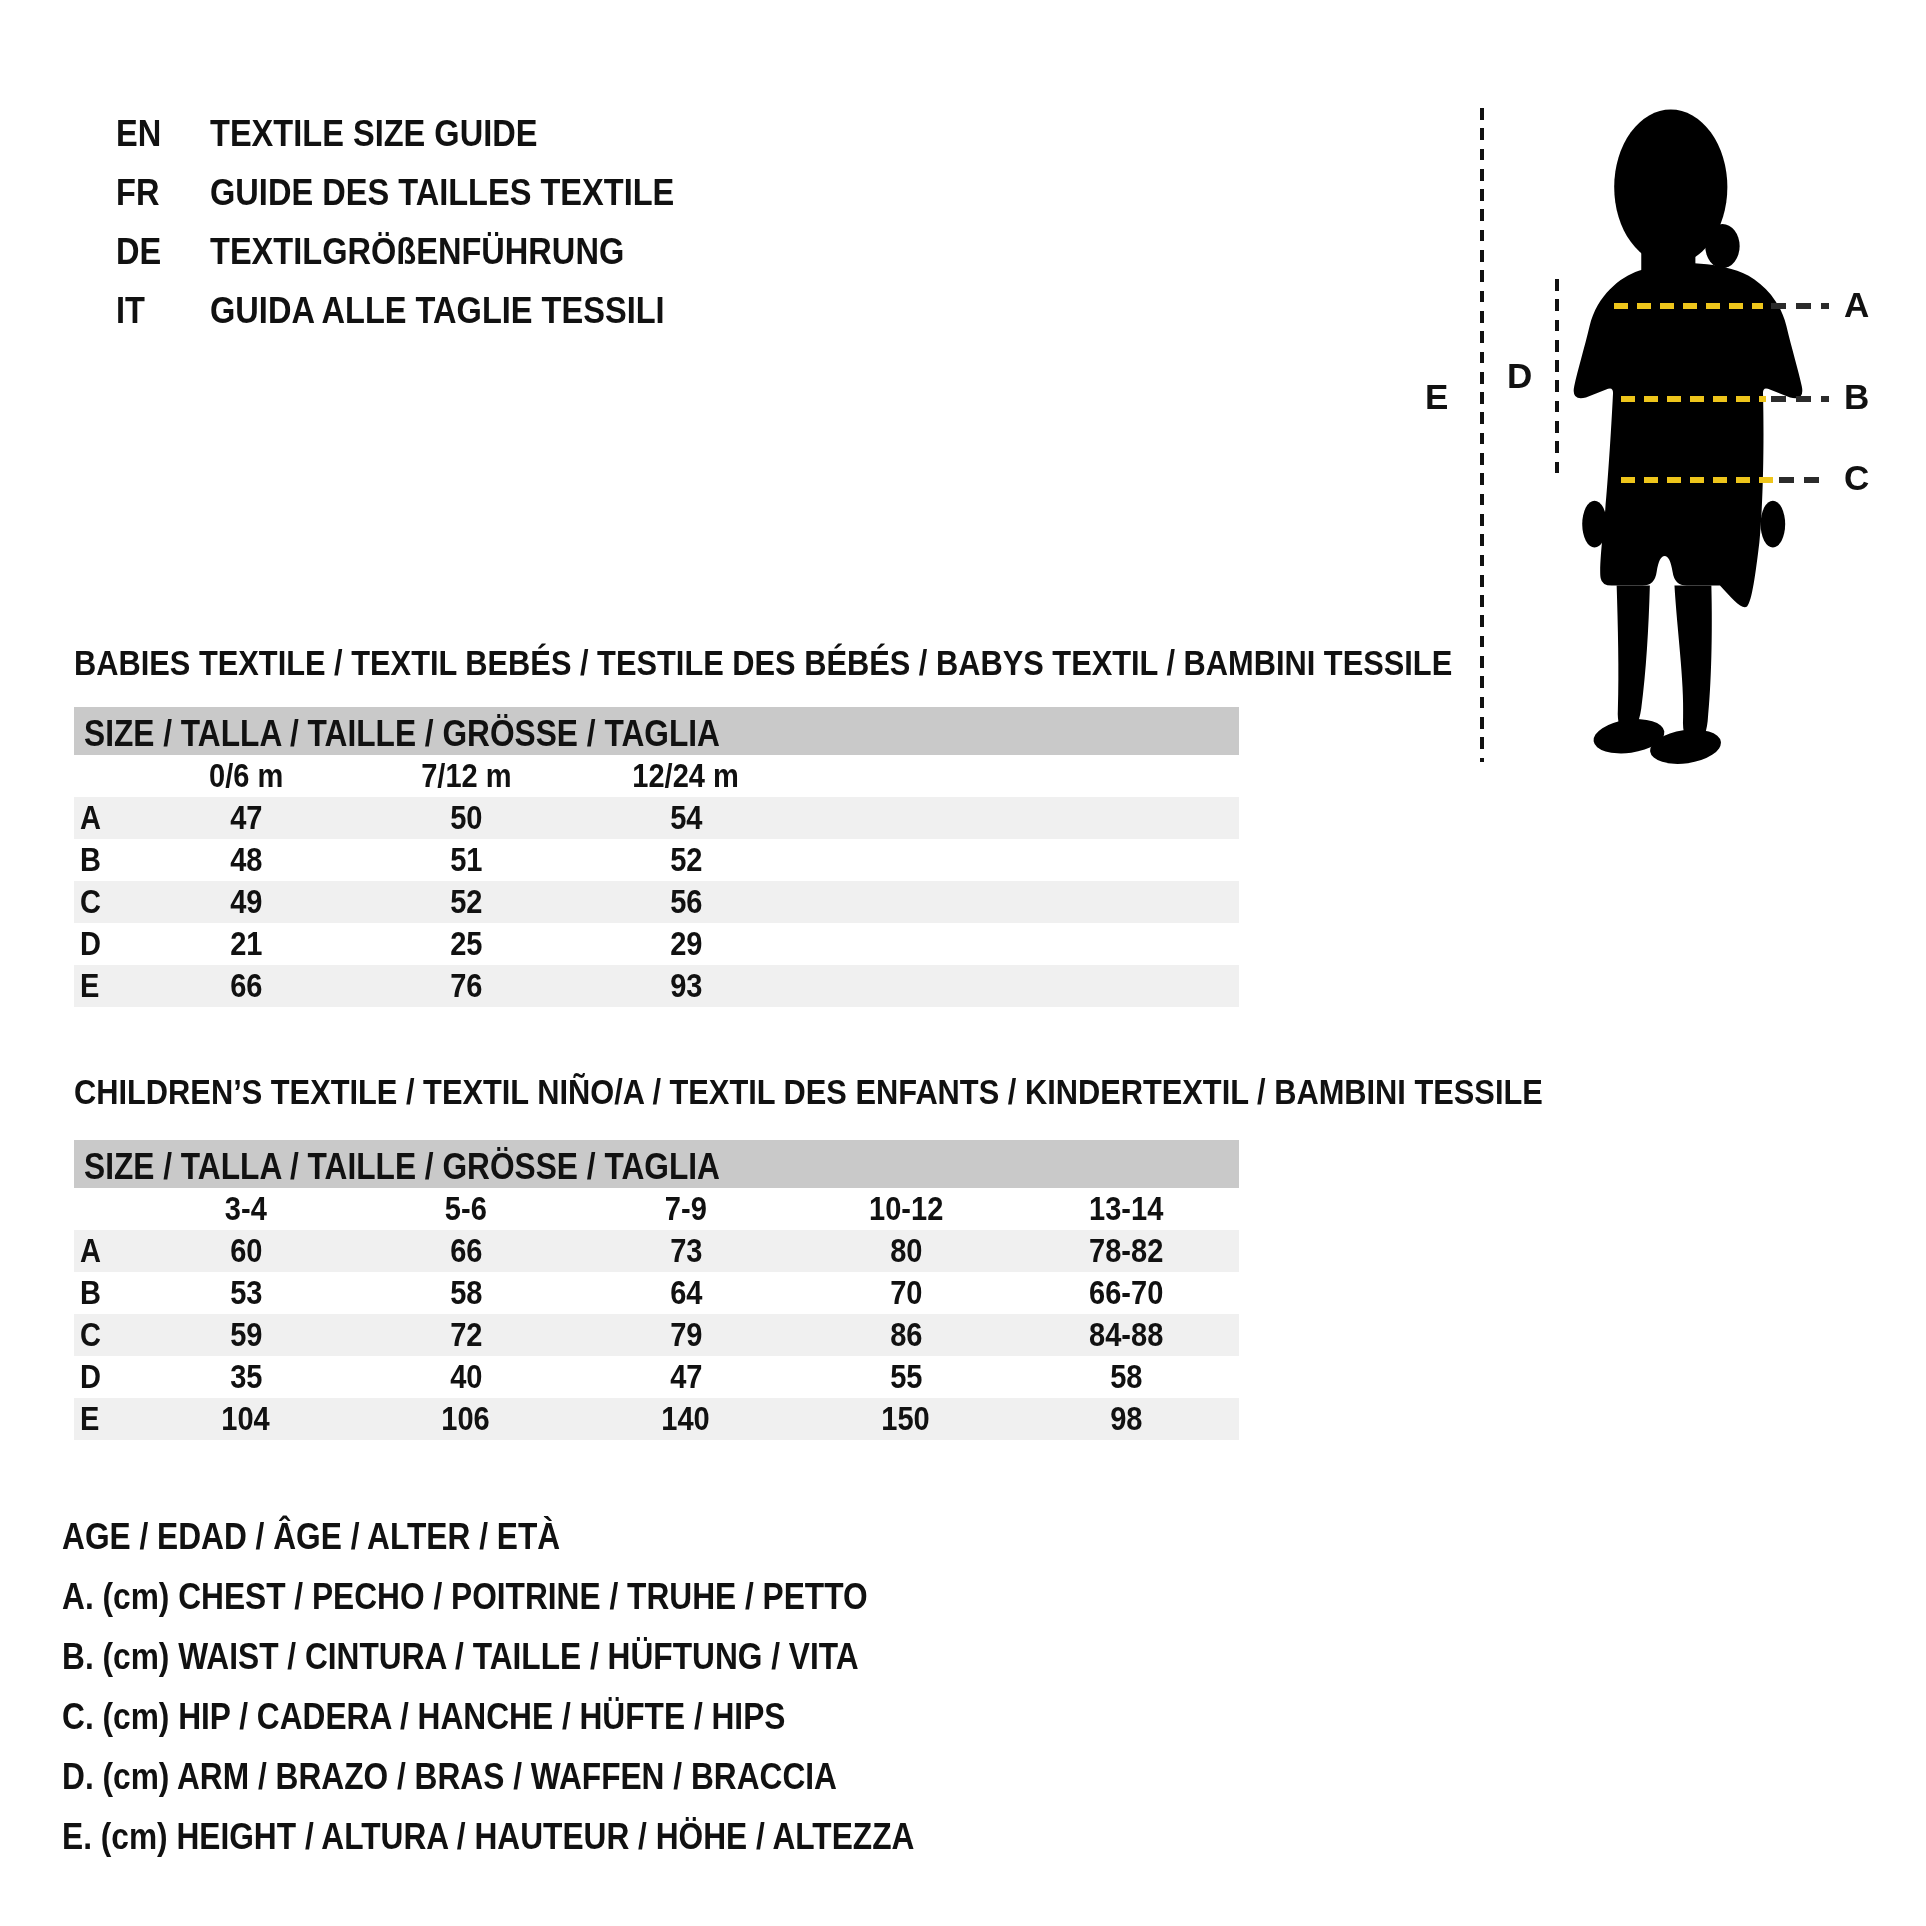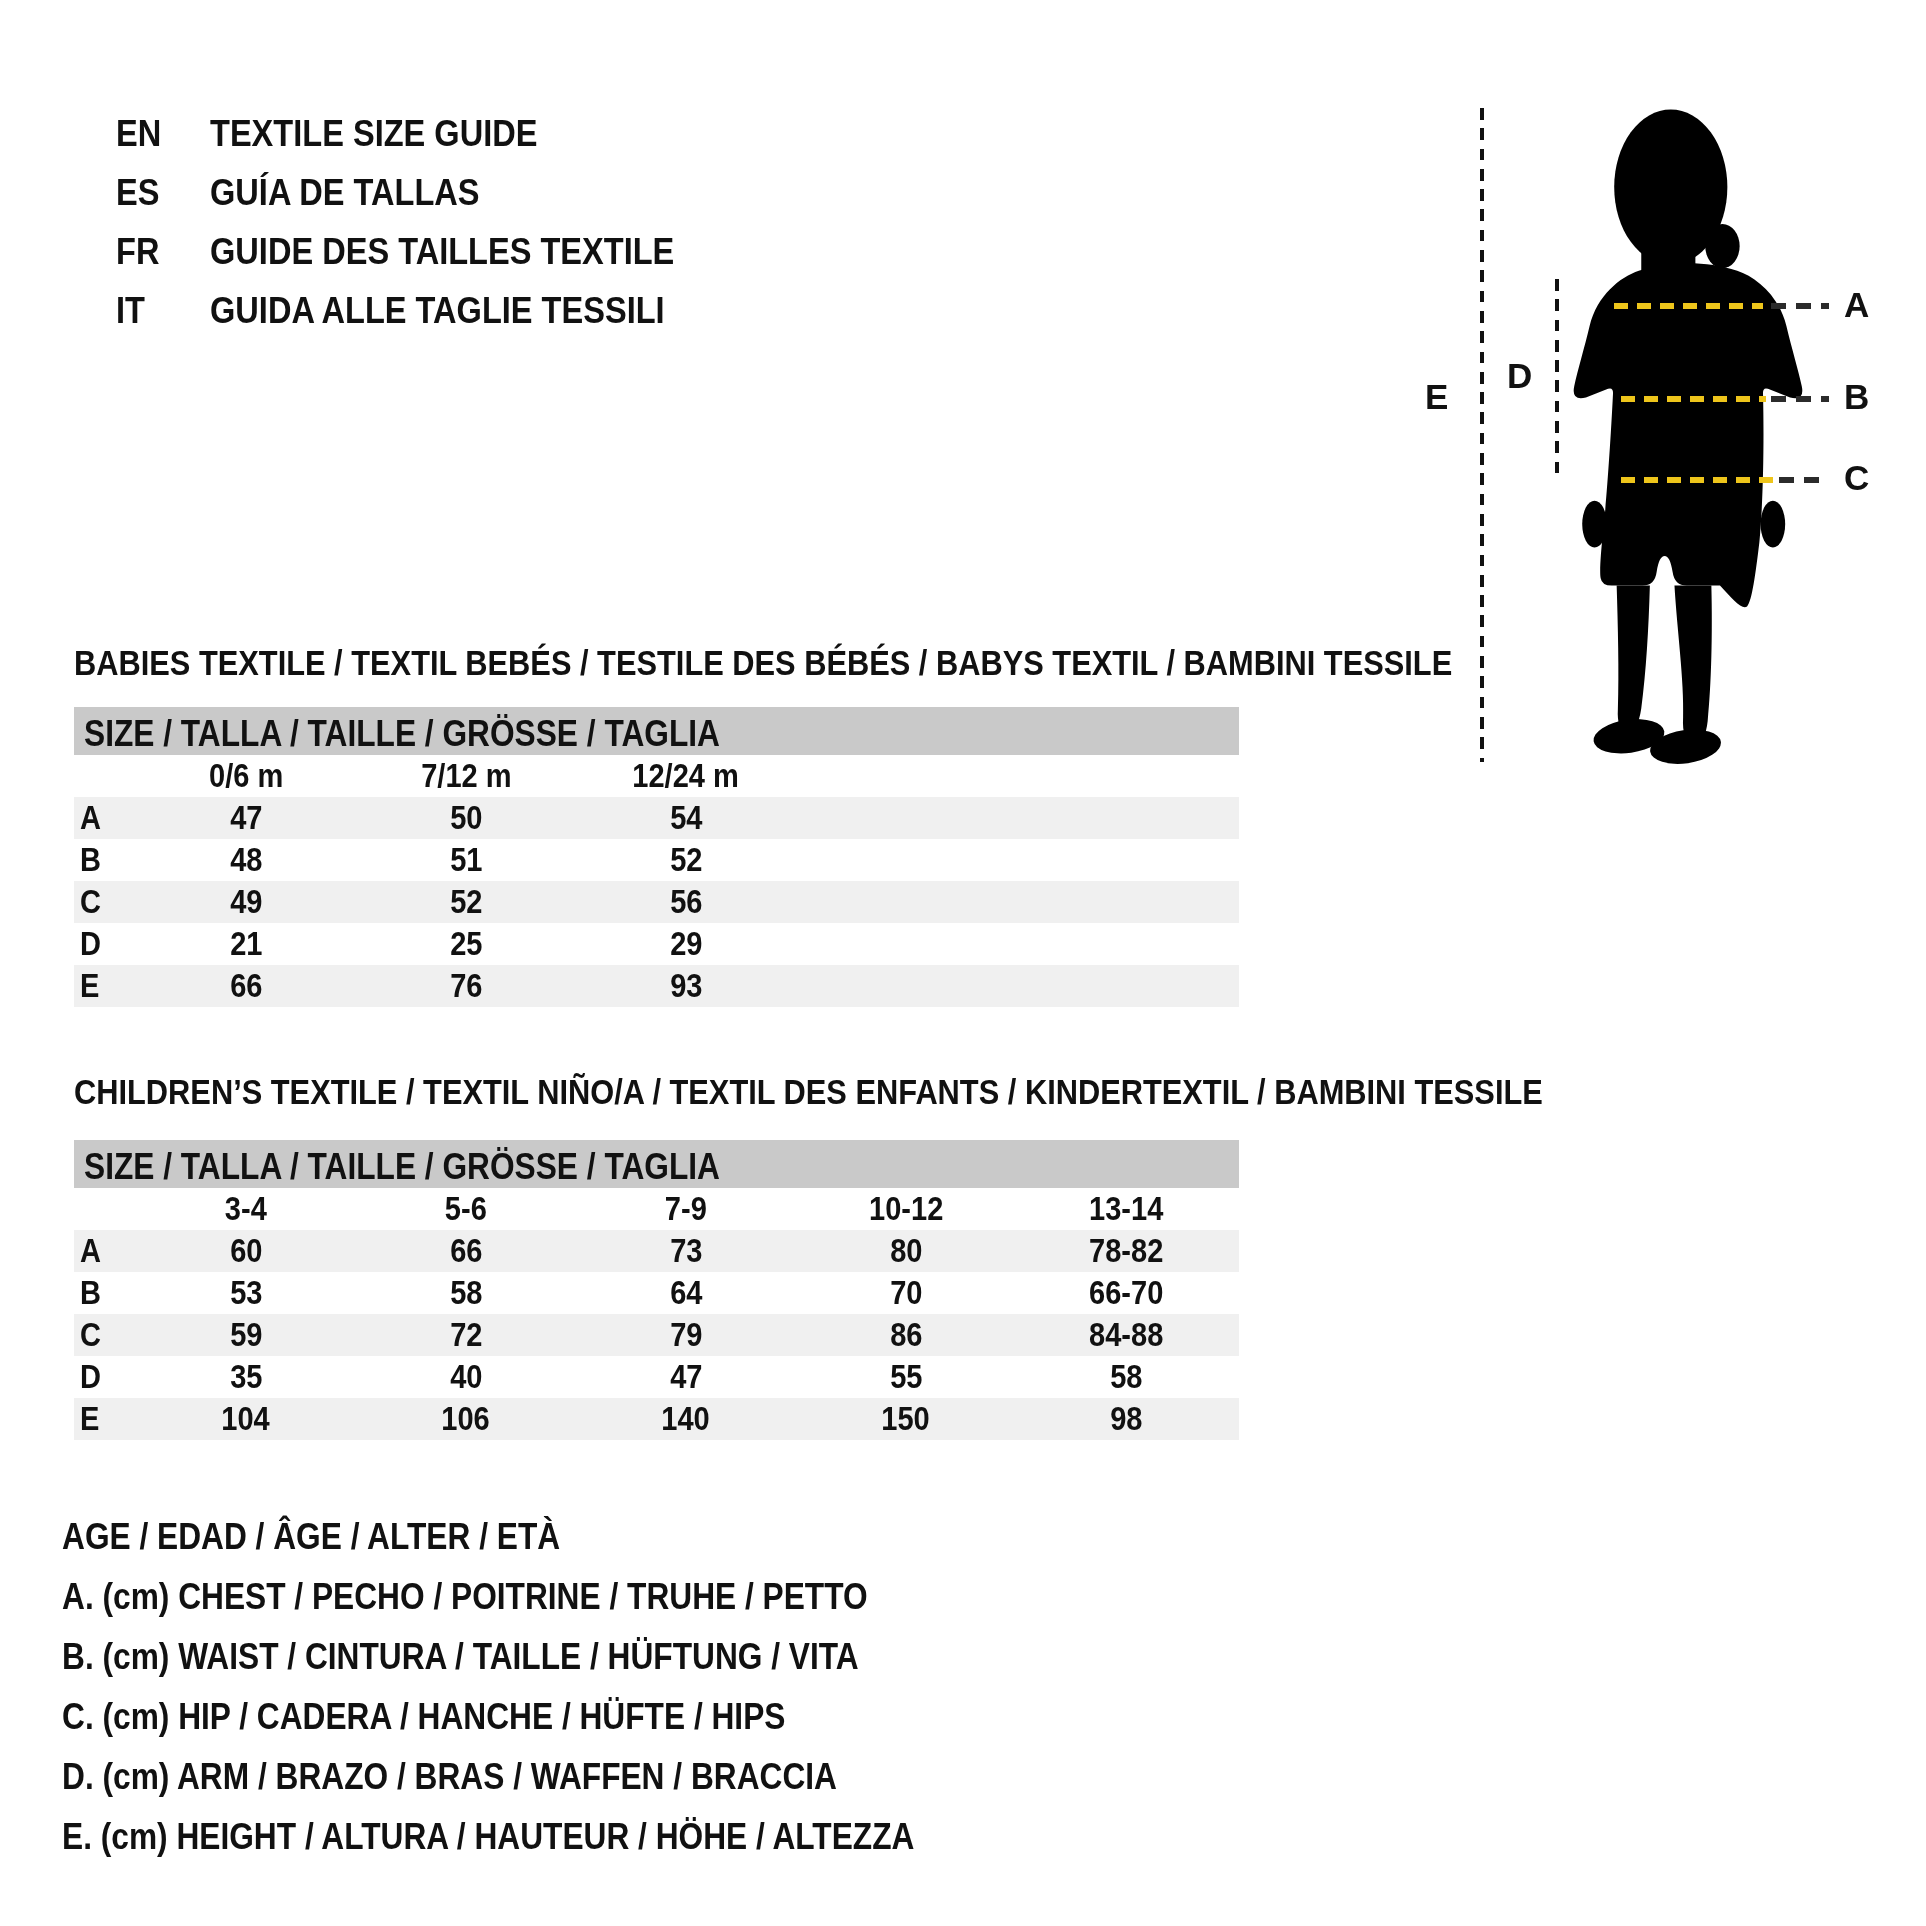--- a/index.html
+++ b/index.html
@@ -67,10 +67,6 @@
       <span class="cond">TEXTILE SIZE GUIDE</span>
     </div>
     <div class="lang-row">
-      <span class="lang-code"><span class="cond">ES</span></span>
-      <span class="cond">GUÍA DE TALLAS</span>
-    </div>
-    <div class="lang-row">
       <span class="lang-code"><span class="cond">FR</span></span>
       <span class="cond">GUIDE DES TAILLES TEXTILE</span>
     </div>

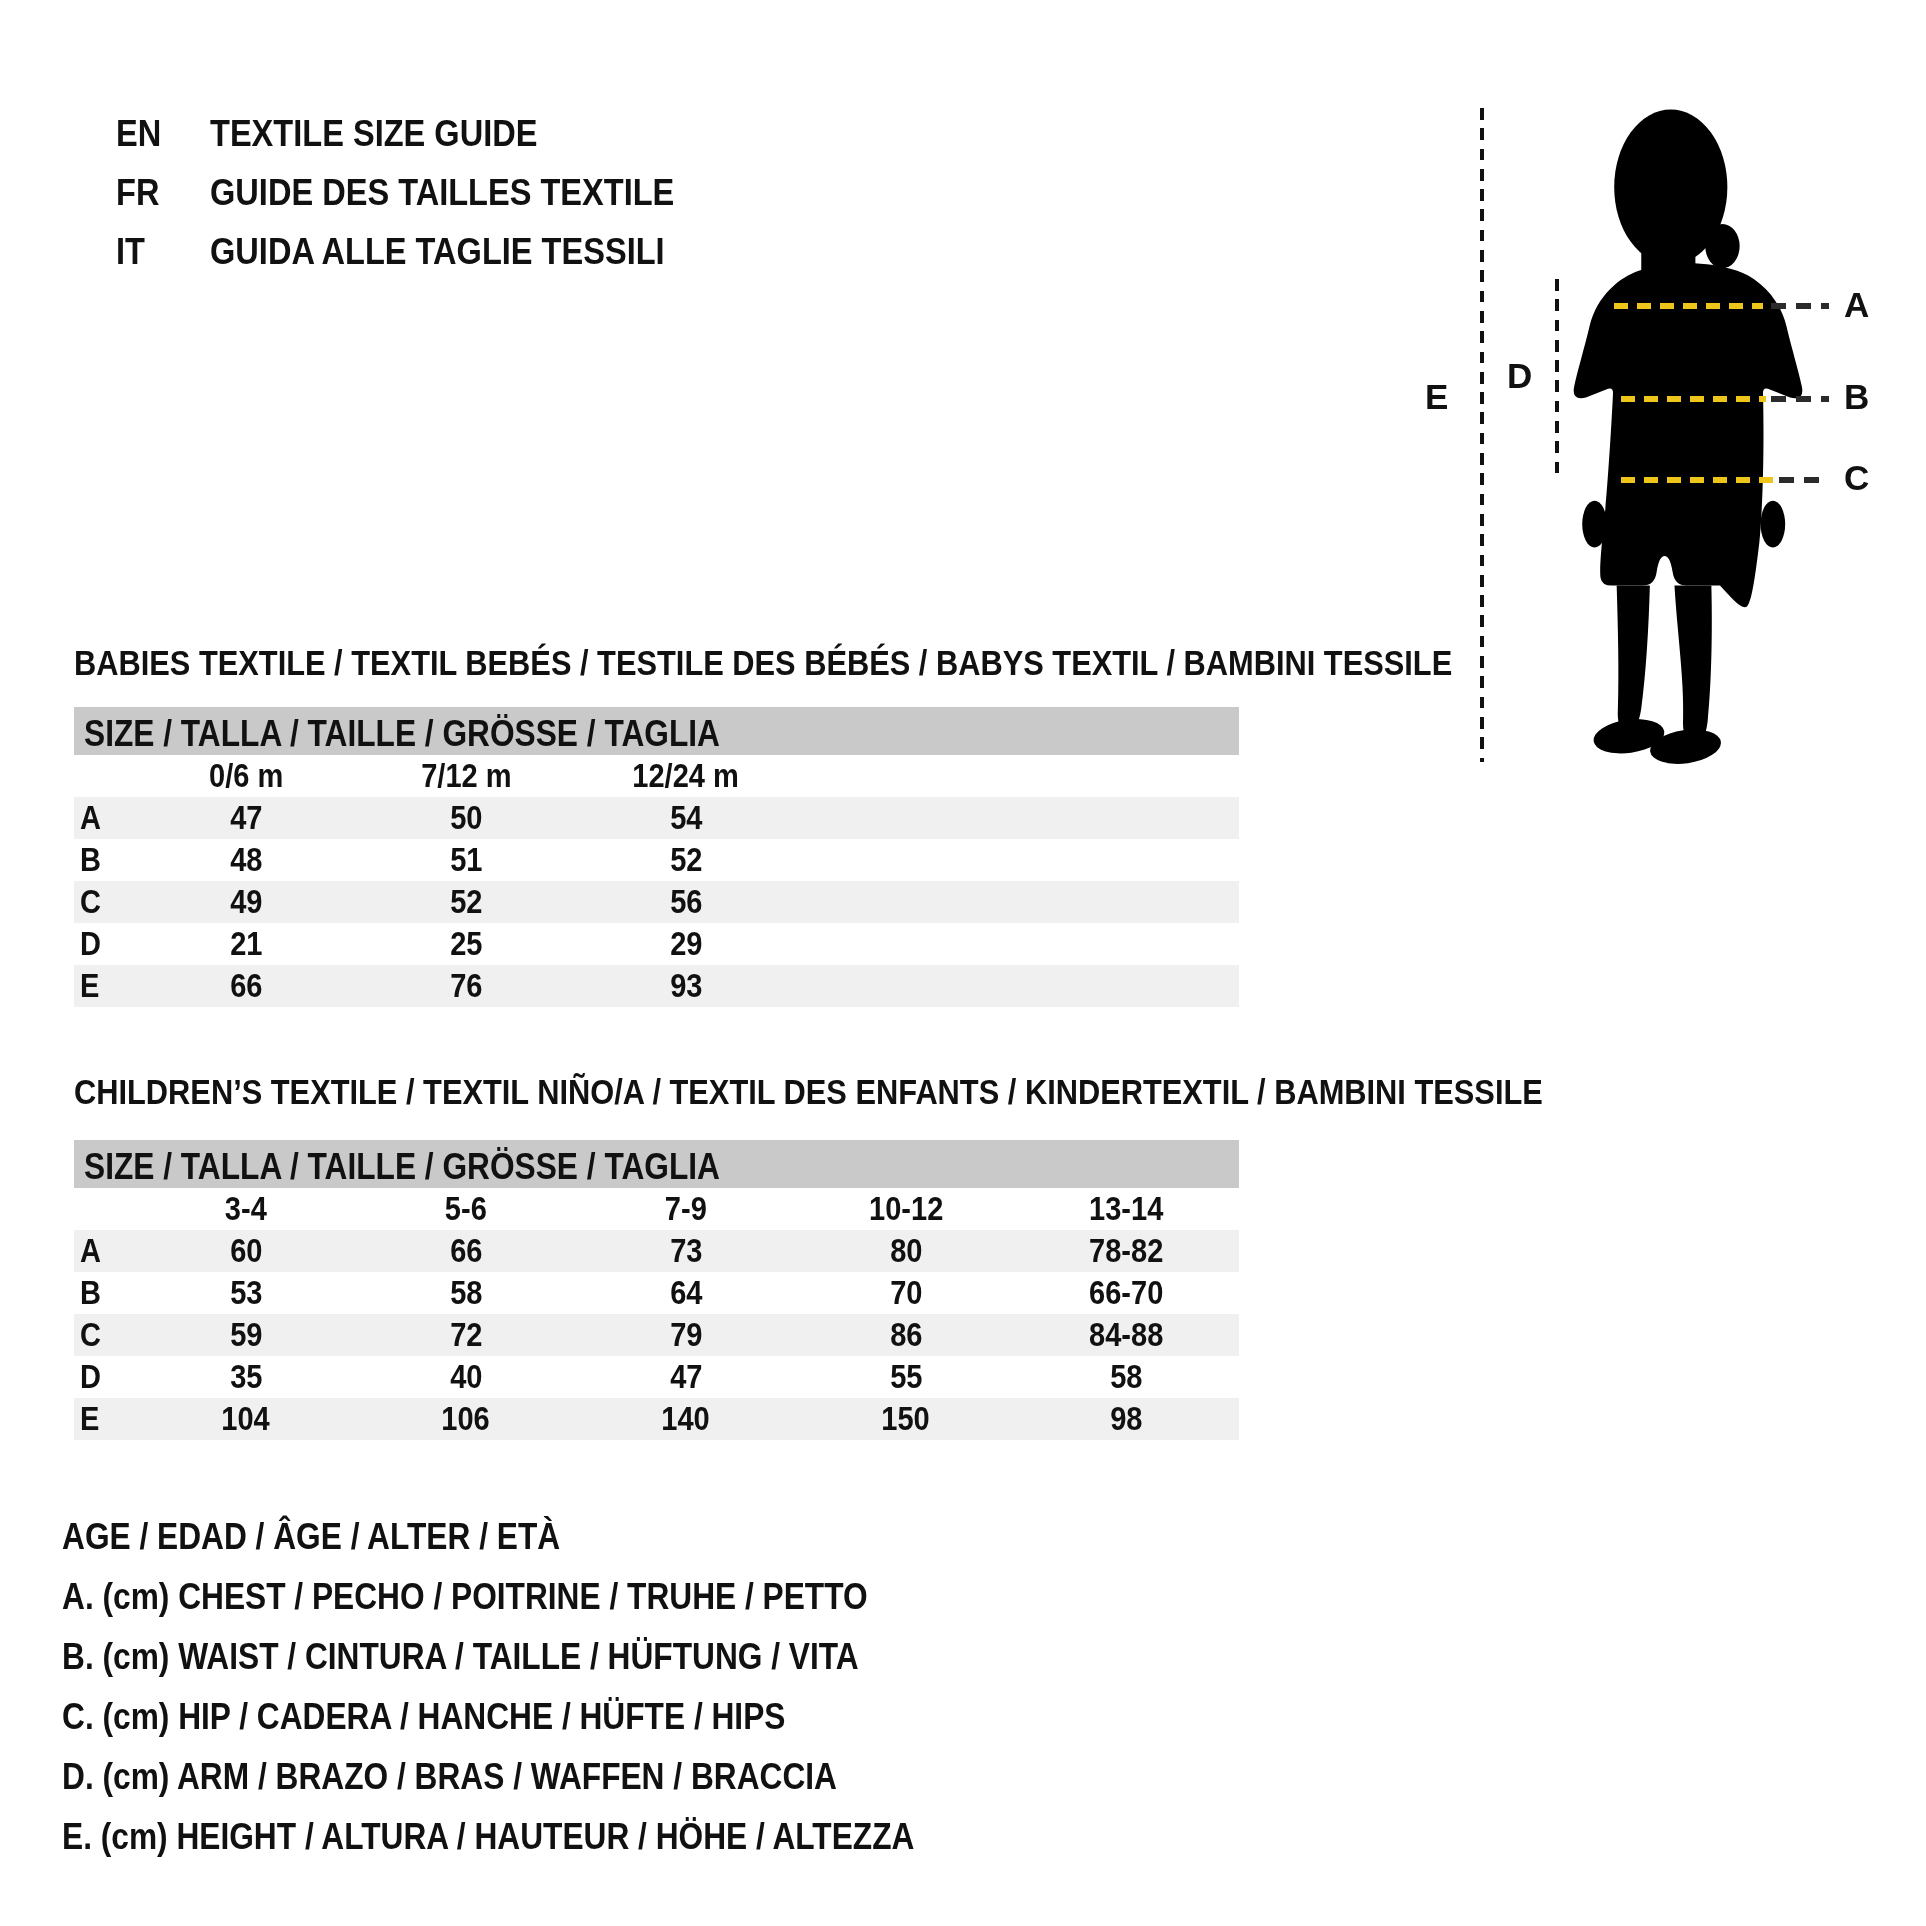--- a/index.html
+++ b/index.html
@@ -71,6 +71,10 @@
       <span class="cond">GUIDE DES TAILLES TEXTILE</span>
     </div>
     <div class="lang-row">
+      <span class="lang-code"><span class="cond">DE</span></span>
+      <span class="cond">TEXTILGRÖßENFÜHRUNG</span>
+    </div>
+    <div class="lang-row">
       <span class="lang-code"><span class="cond">IT</span></span>
       <span class="cond">GUIDA ALLE TAGLIE TESSILI</span>
     </div>

